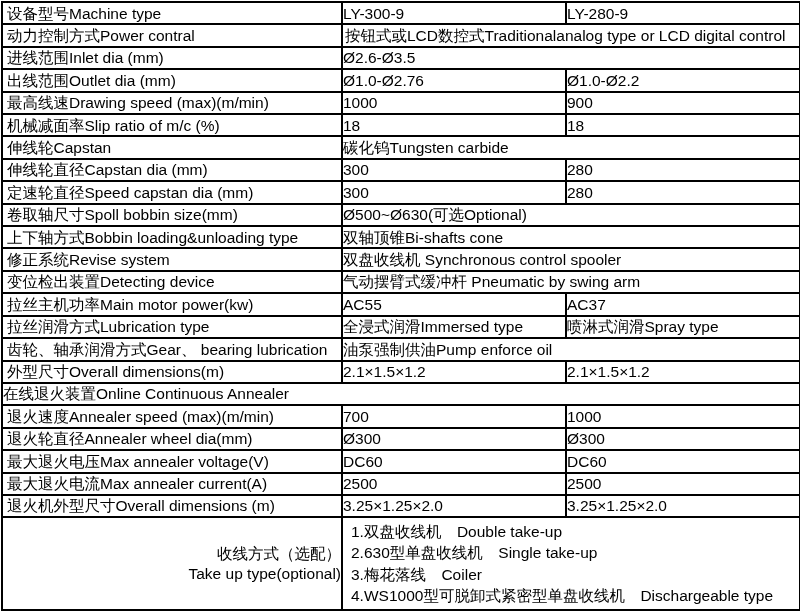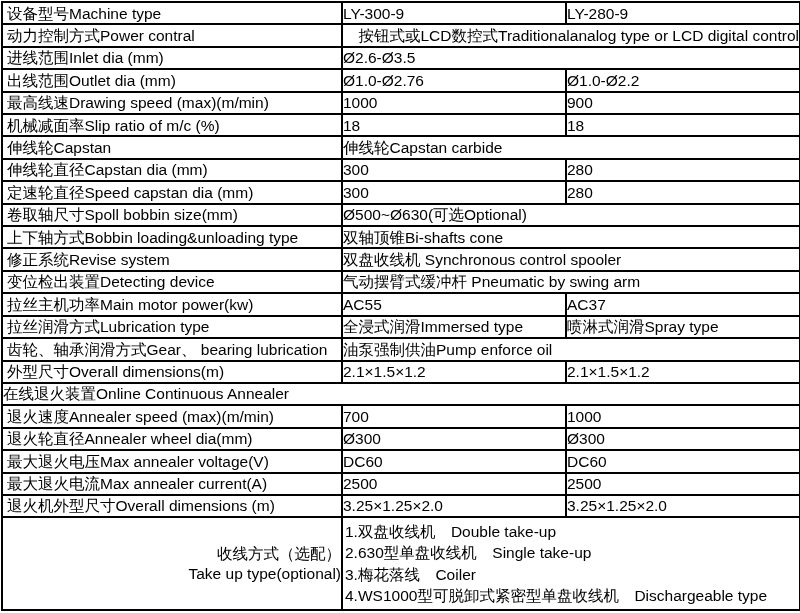--- a/index.html
+++ b/index.html
@@ -29,7 +29,7 @@
   }
   td.label   { text-align: left; padding-left: 4px; }
   td.center  { text-align: left; }
-  td.span-left { text-align: right; padding-left: 2px; }
+  td.span-left { text-align: left; padding-left: 2px; }
   tr.r       { height: 19.8px; }
   tr.takeup  { height: 86px; }
   td.takeup-label { text-align: right; }

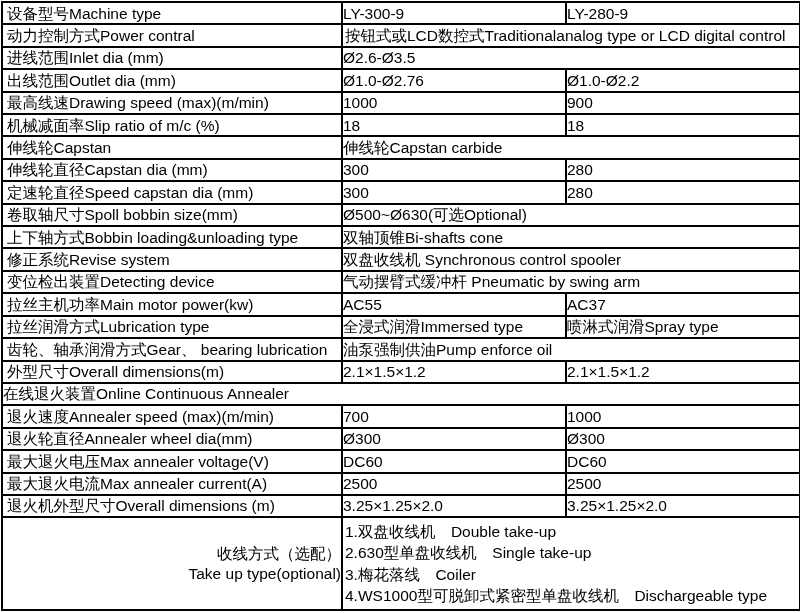--- a/index.html
+++ b/index.html
@@ -76,7 +76,7 @@
     </tr>
     <tr class="r">
       <td class="label">伸线轮Capstan</td>
-      <td class="center" colspan="2">伸线轮Capstan carbide</td>
+      <td class="center" colspan="2">碳化钨Tungsten carbide</td>
     </tr>
     <tr class="r">
       <td class="label">伸线轮直径Capstan dia (mm)</td>

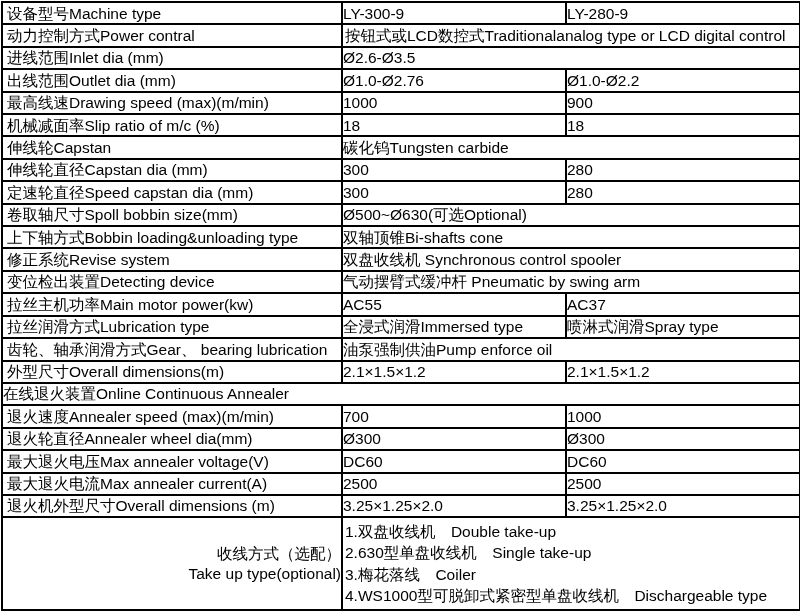--- a/index.html
+++ b/index.html
@@ -34,7 +34,7 @@
   tr.takeup  { height: 86px; }
   td.takeup-label { text-align: right; }
   td.takeup-options { text-align: left; }
-  .takeup-options-line { padding-left: 2px; line-height: 21.5px; overflow: hidden; white-space: nowrap; }
+  .takeup-options-line { padding-left: 8px; line-height: 21.5px; overflow: hidden; white-space: nowrap; }
 </style>
 </head>
 <body>

